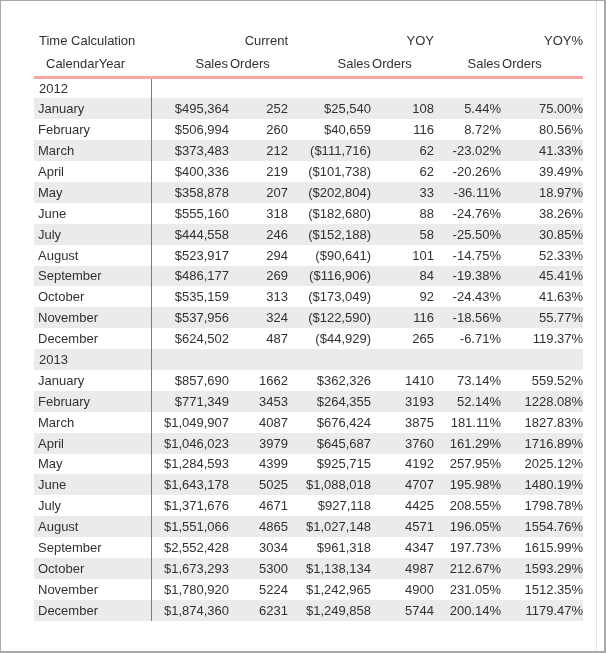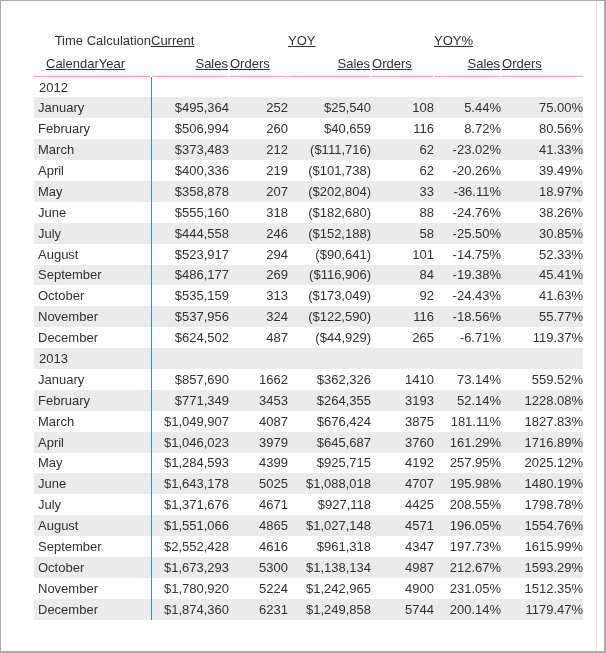--- a/index.html
+++ b/index.html
@@ -29,7 +29,7 @@
     white-space:nowrap;overflow:hidden;
   }
   .hrow1 th{height:22px;vertical-align:middle;}
-  .hrow1 .corner{text-align:right;padding-left:5px;margin-top:32px;}
+  .hrow1 .corner{text-align:left;padding-left:5px;margin-top:32px;}
   .hrow1 .group{text-align:left;text-decoration:underline;}
   .hrow2 th{
     height:25px;vertical-align:middle;

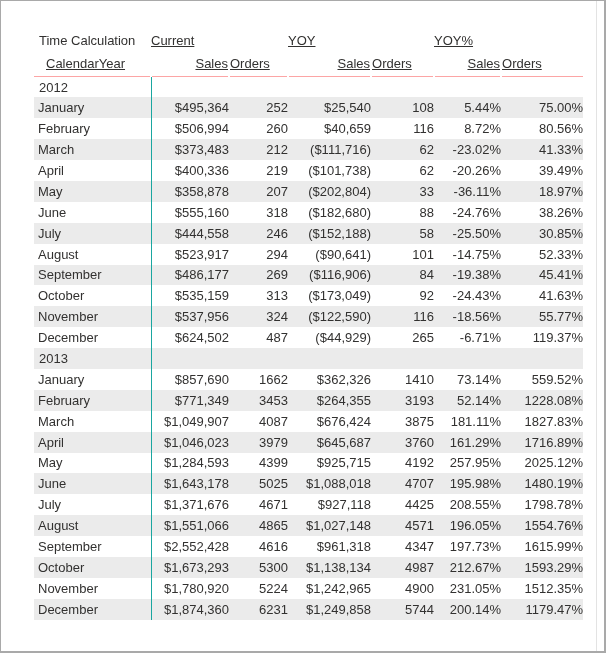--- a/index.html
+++ b/index.html
@@ -30,7 +30,7 @@
   }
   .hrow1 th{height:22px;vertical-align:middle;}
   .hrow1 .corner{text-align:left;padding-left:5px;margin-top:32px;}
-  .hrow1 .group{text-align:left;text-decoration:underline;}
+  .hrow1 .group{text-align:right;}
   .hrow2 th{
     height:25px;vertical-align:middle;
     border-bottom:1px solid #fca5a5;

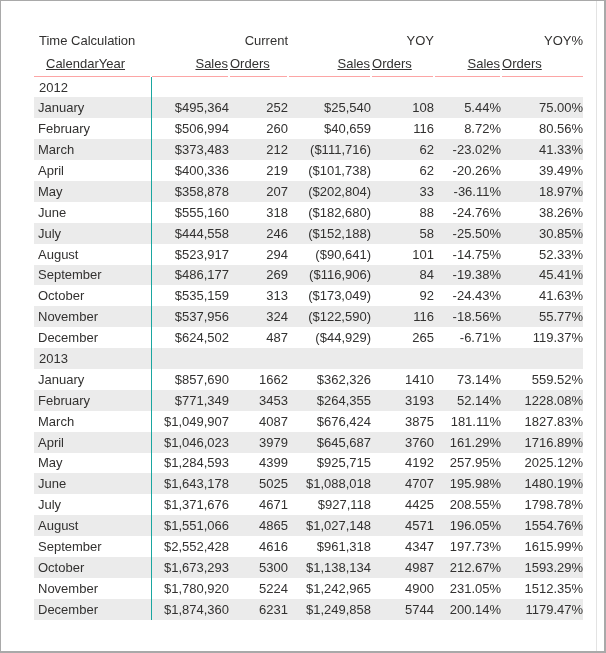--- a/index.html
+++ b/index.html
@@ -33,9 +33,8 @@
   .hrow1 .group{text-align:right;}
   .hrow2 th{
     height:25px;vertical-align:middle;
-    border-bottom:1px solid #fca5a5;
+    border-bottom:3px solid #fca5a5;
     border-right:2px solid #ffffff;
-    text-decoration:underline;
   }
   .hrow2 th:last-child{border-right:0;}
   .hrow2 .corner2{text-align:left;padding-left:12px;}

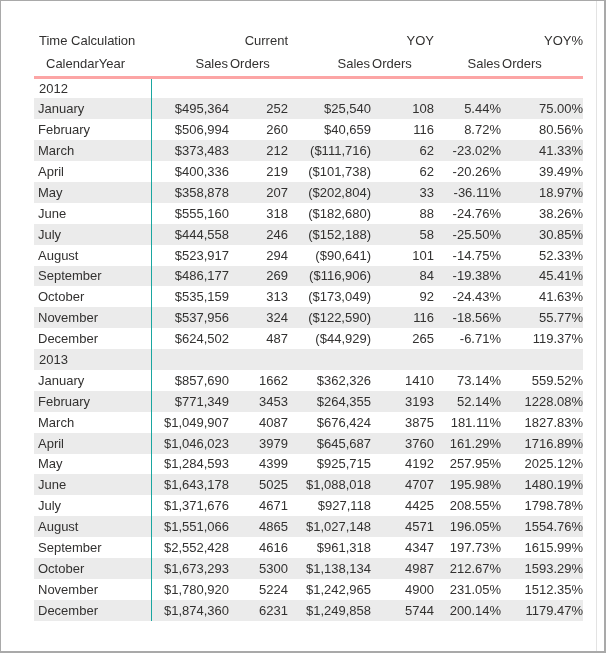--- a/index.html
+++ b/index.html
@@ -282,7 +282,7 @@
         <tr class="">
           <th class="month">September</th>
           <td>$2,552,428</td>
-          <td>4616</td>
+          <td>3034</td>
           <td>$961,318</td>
           <td>4347</td>
           <td>197.73%</td>

